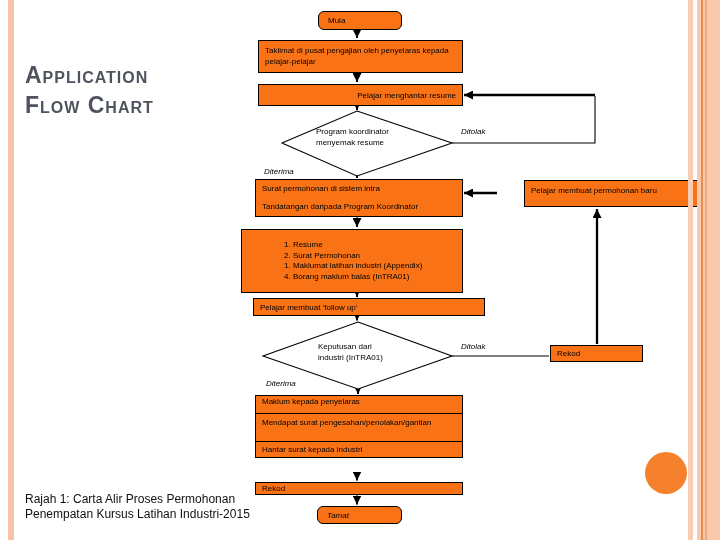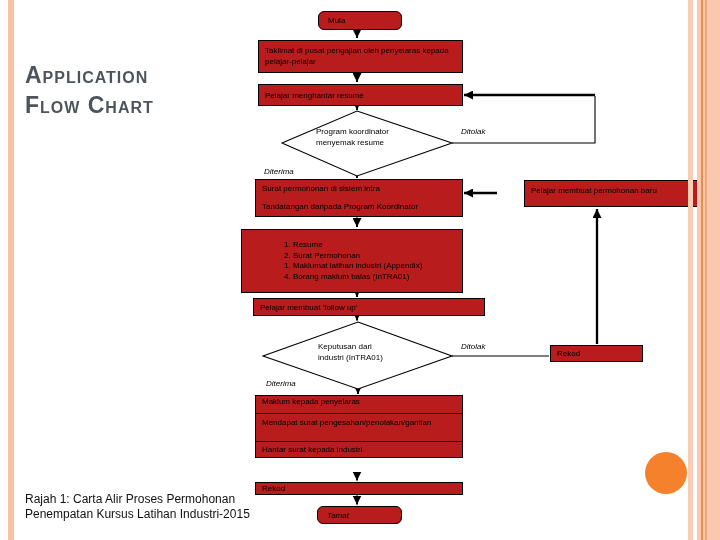--- a/index.html
+++ b/index.html
@@ -23,7 +23,7 @@
 
   
   #connectors{position:absolute;left:0;top:0;z-index:1;}
-  .box{position:absolute;z-index:2;background:#b91c1c;border:1px solid #000;box-sizing:border-box;
+  .box{position:absolute;z-index:2;background:#f97316;border:1px solid #000;box-sizing:border-box;
        font-size:8px;line-height:10px;padding:2px 6px;}
   .rounded{border-radius:6px;}
   .lbl{position:absolute;z-index:2;font-size:8px;font-style:italic;}

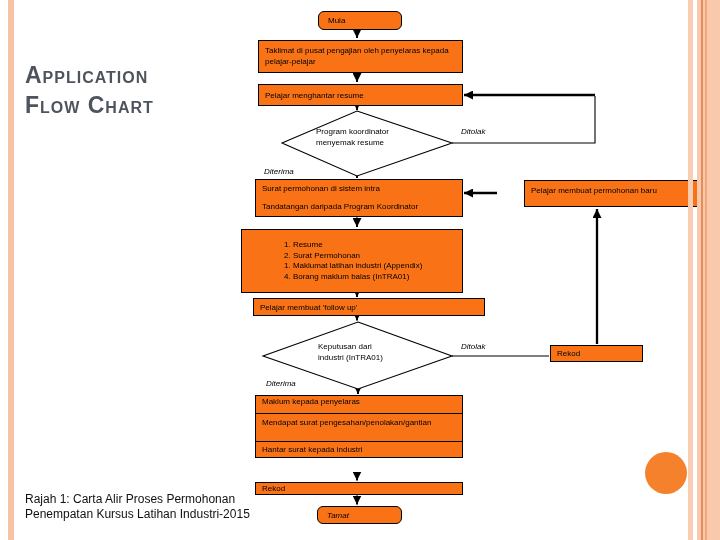--- a/index.html
+++ b/index.html
@@ -31,7 +31,7 @@
 
   #mula{left:318px;top:11px;width:84px;height:19px;line-height:14px;padding-left:9px;}
   #taklimat{left:258px;top:40px;width:205px;height:33px;padding-top:4px;line-height:11px;}
-  #resume{left:258px;top:84px;width:205px;height:22px;line-height:17px;}
+  #resume{left:258px;top:84px;width:205px;height:22px;line-height:17px;text-align:right;}
   #surat{left:255px;top:179px;width:208px;height:38px;padding-top:4px;}
   #surat .l2{margin-top:8px;}
   #pbaru{left:524px;top:180px;width:209px;height:27px;padding-top:5px;}

